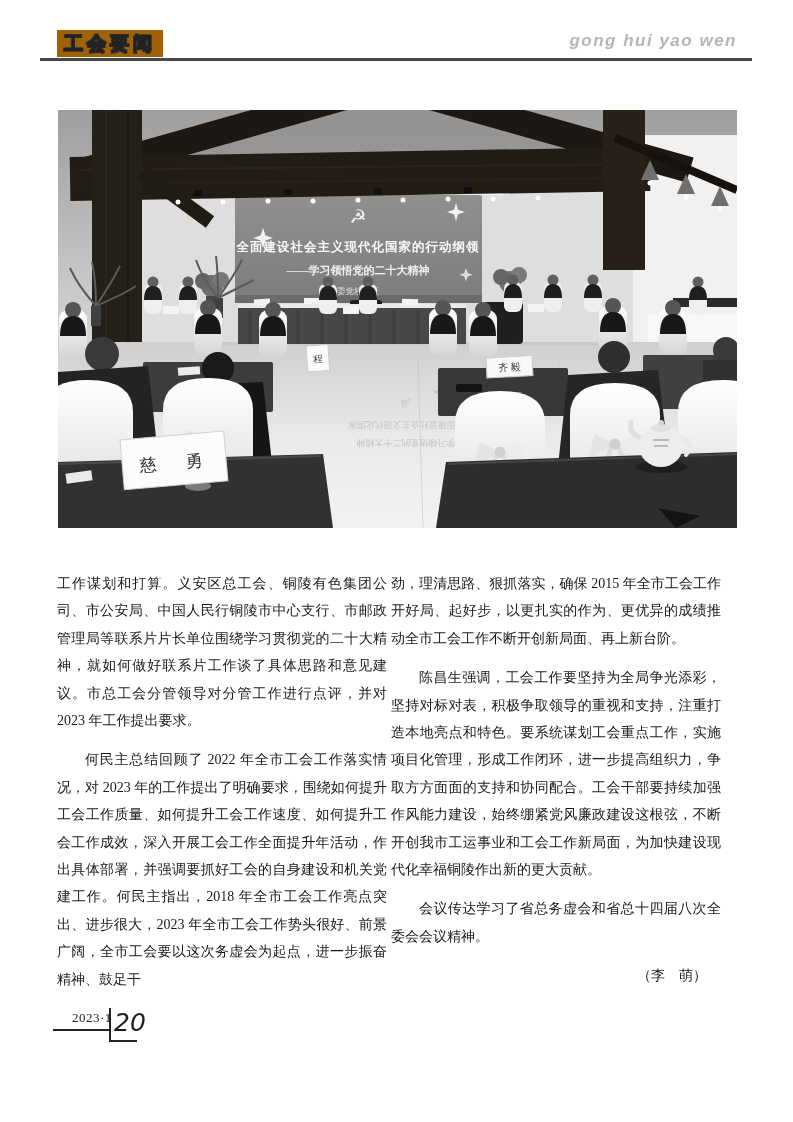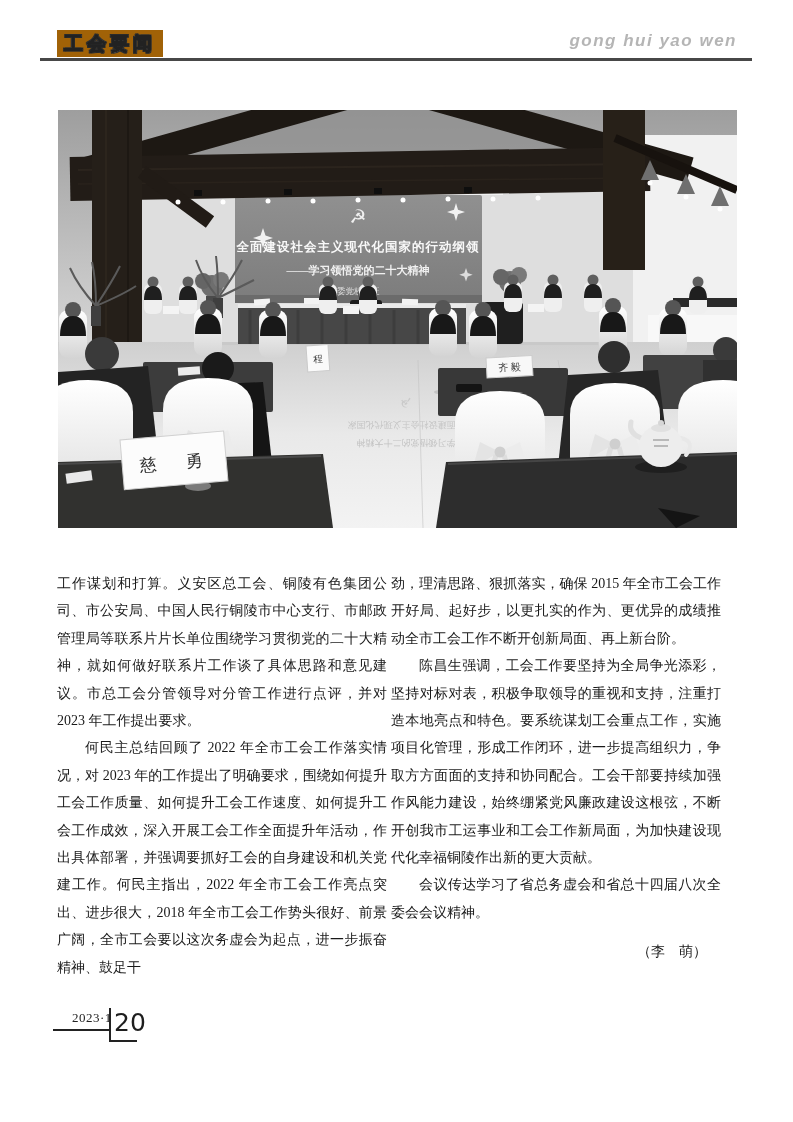--- a/index.html
+++ b/index.html
@@ -23,7 +23,7 @@
   .columns{position:absolute;left:57px;top:570px;width:680px;display:flex;gap:4px;}
   .col{width:330px;font-size:14px;line-height:27.4px;text-align:justify;color:#191919;}
   .col p{margin:0;}
-  .col p.indent{text-indent:2em;}
+  .col p.indent{text-indent:2em;margin-top:12px;}
   .byline{text-align:right;padding-right:14px;margin-top:12px !important;}
 
   

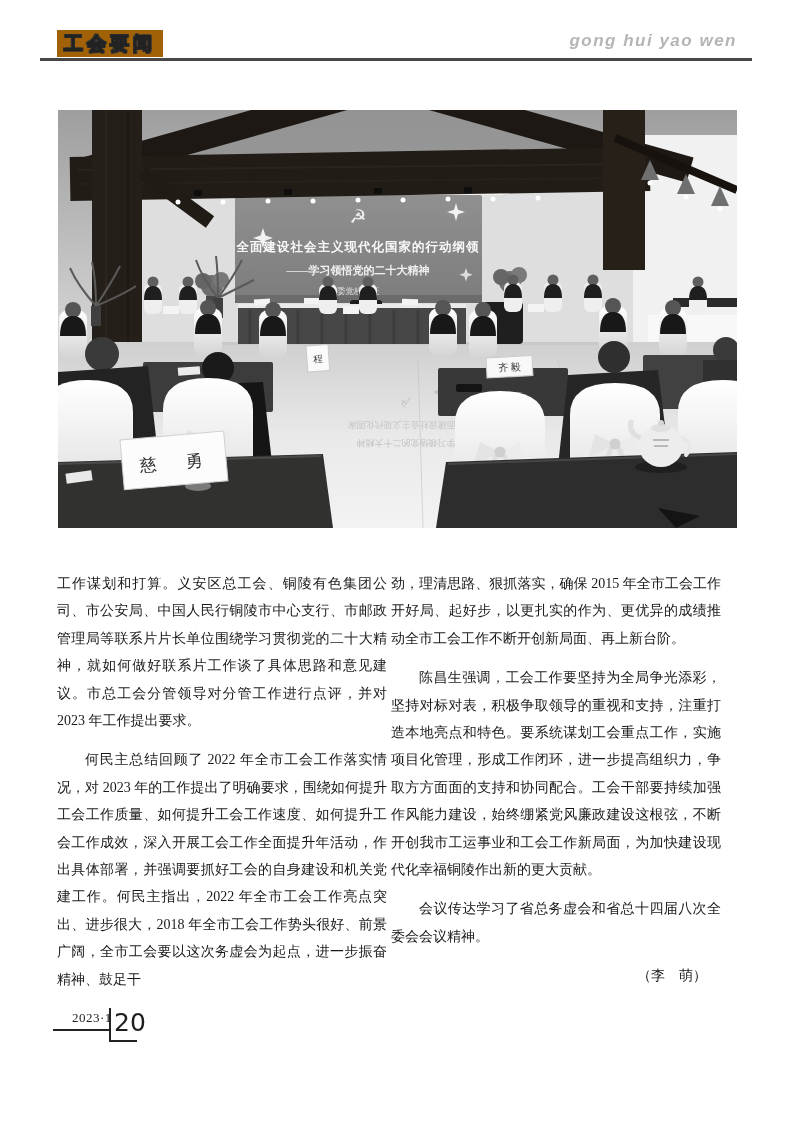--- a/index.html
+++ b/index.html
@@ -308,7 +308,7 @@
   <main class="columns">
     <div class="col">
       <p>工作谋划和打算。义安区总工会、铜陵有色集团公司、市公安局、中国人民行铜陵市中心支行、市邮政管理局等联系片片长单位围绕学习贯彻党的二十大精神，就如何做好联系片工作谈了具体思路和意见建议。市总工会分管领导对分管工作进行点评，并对 2023 年工作提出要求。</p>
-      <p class="indent">何民主总结回顾了 2022 年全市工会工作落实情况，对 2023 年的工作提出了明确要求，围绕如何提升工会工作质量、如何提升工会工作速度、如何提升工会工作成效，深入开展工会工作全面提升年活动，作出具体部署，并强调要抓好工会的自身建设和机关党建工作。何民主指出，2022 年全市工会工作亮点突出、进步很大，2018 年全市工会工作势头很好、前景广阔，全市工会要以这次务虚会为起点，进一步振奋精神、鼓足干</p>
+      <p class="indent">何民主总结回顾了 2022 年全市工会工作落实情况，对 2023 年的工作提出了明确要求，围绕如何提升工会工作质量、如何提升工会工作速度、如何提升工会工作成效，深入开展工会工作全面提升年活动，作出具体部署，并强调要抓好工会的自身建设和机关党建工作。何民主指出，2018 年全市工会工作亮点突出、进步很大，2023 年全市工会工作势头很好、前景广阔，全市工会要以这次务虚会为起点，进一步振奋精神、鼓足干</p>
     </div>
     <div class="col">
       <p>劲，理清思路、狠抓落实，确保 2015 年全市工会工作开好局、起好步，以更扎实的作为、更优异的成绩推动全市工会工作不断开创新局面、再上新台阶。</p>

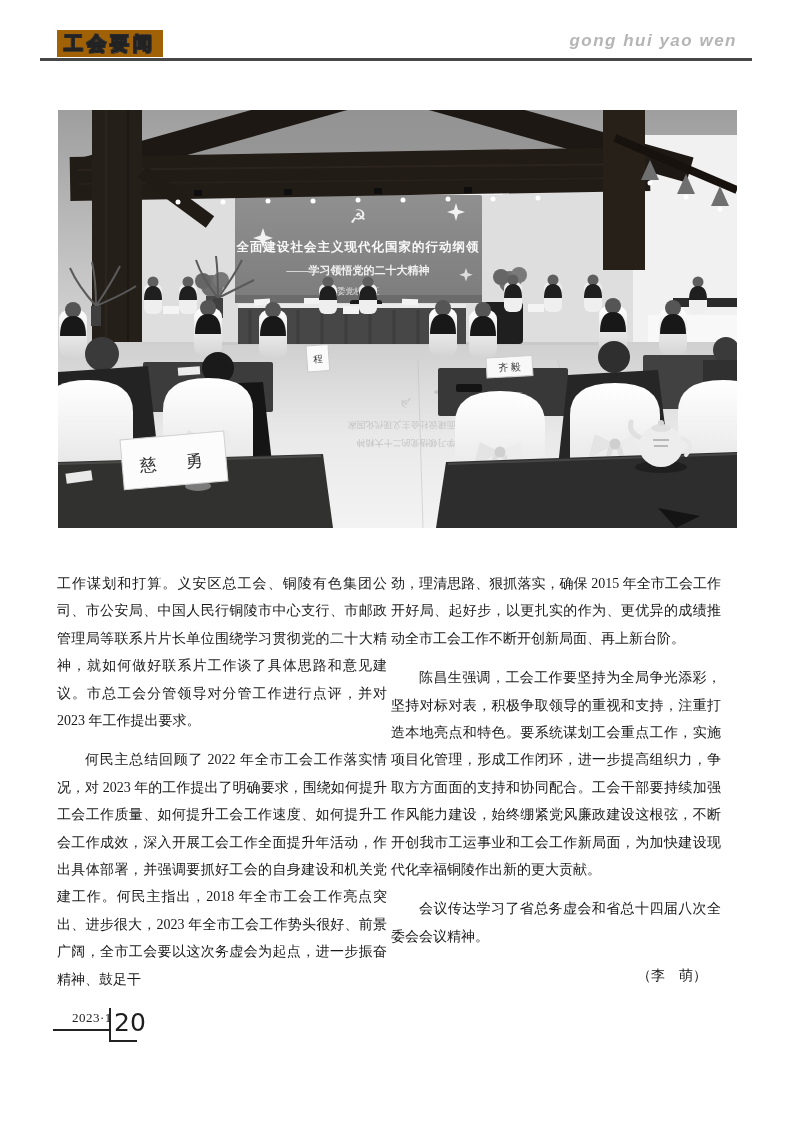--- a/index.html
+++ b/index.html
@@ -30,7 +30,7 @@
   .issue{position:absolute;left:72px;top:1010px;font-size:13px;color:#222;letter-spacing:0.5px;}
   .issue-line{position:absolute;left:53px;top:1029px;width:57px;height:2px;background:#222;}
   .v-line{position:absolute;left:109px;top:1008px;width:2px;height:32px;background:#222;}
-  .page-num{position:absolute;left:114px;top:1008px;font-size:25px;font-family:"DejaVu Sans","Liberation Sans",sans-serif;color:#1e1e1e;}
+  .page-num{position:absolute;left:114px;top:1008px;font-size:25px;font-family:"DejaVu Sans","Liberation Sans",sans-serif;color:#1e1e1e;font-style:italic;}
   .num-line{position:absolute;left:109px;top:1040px;width:28px;height:2px;background:#222;}
 </style>
 </head>

